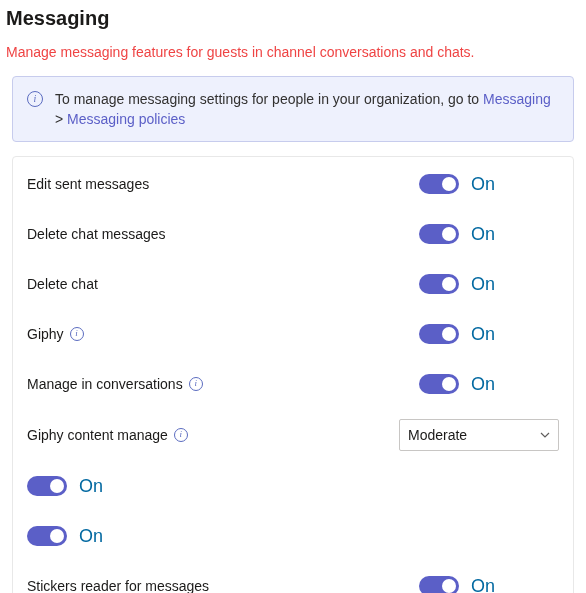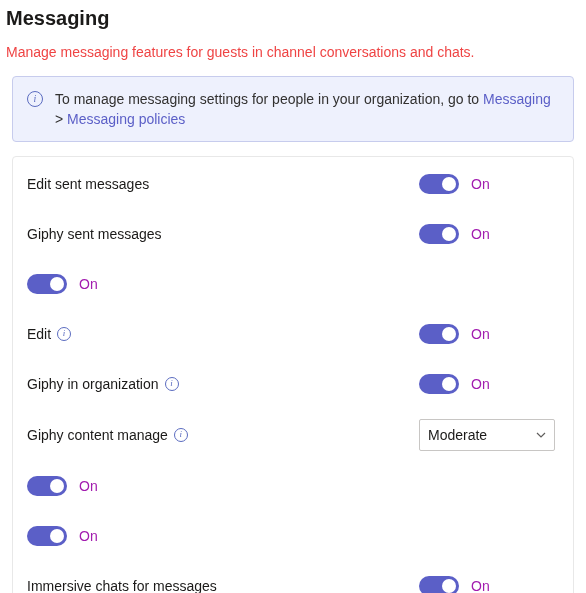--- a/index.html
+++ b/index.html
@@ -129,8 +129,8 @@
     border-radius: 50%;
   }
   .toggle-val {
-    font-size: 14px;
-    color: #a21caf;
+    font-size: 18px;
+    color: #0369a1;
   }
 
   .select {

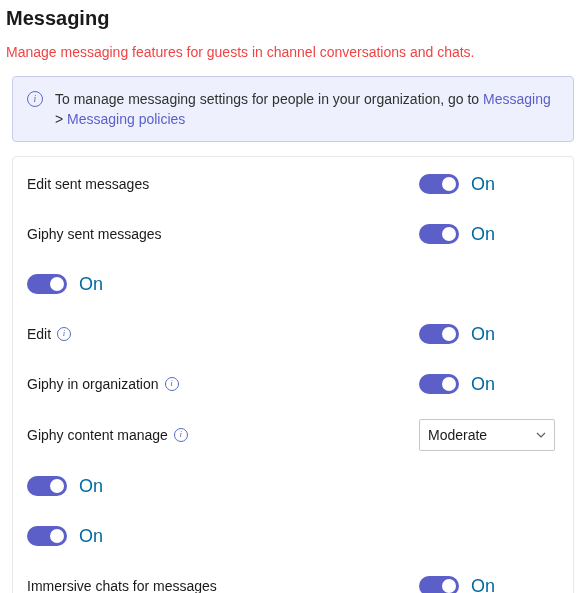--- a/index.html
+++ b/index.html
@@ -182,7 +182,7 @@
 
     <div class="row">
       <div class="row-label">
-        <span>Giphy sent messages</span>
+        <span>Delete chat messages</span>
       </div>
       <div class="control">
         <div class="toggle"></div>

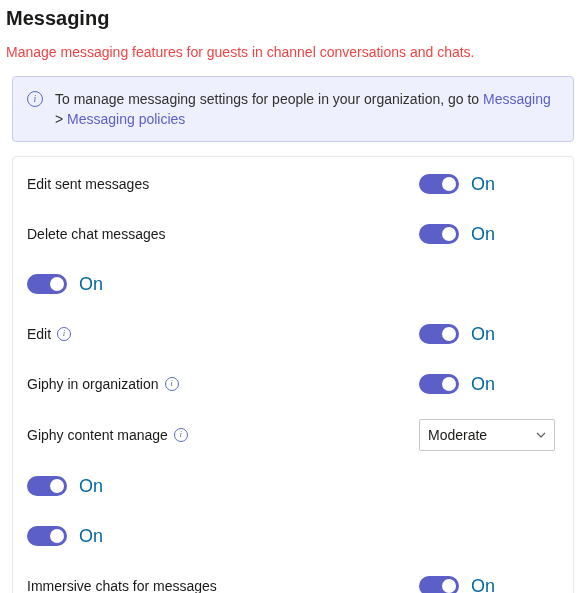--- a/index.html
+++ b/index.html
@@ -191,6 +191,9 @@
     </div>
 
     <div class="row">
+      <div class="row-label">
+        <span>Delete chat</span>
+      </div>
       <div class="control">
         <div class="toggle"></div>
         <span class="toggle-val">On</span>

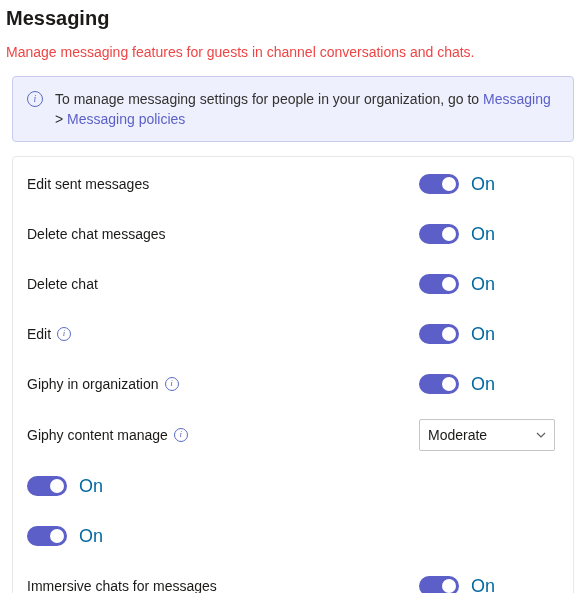--- a/index.html
+++ b/index.html
@@ -202,7 +202,7 @@
 
     <div class="row">
       <div class="row-label">
-        <span>Edit</span>
+        <span>Giphy</span>
         <span class="help-icon"></span>
       </div>
       <div class="control">

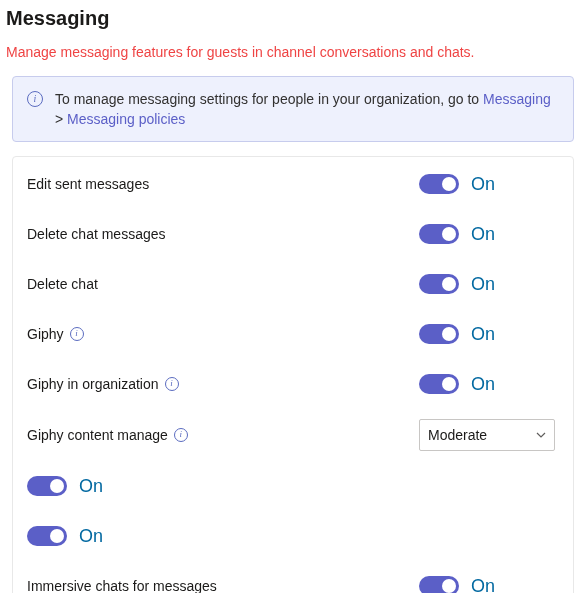--- a/index.html
+++ b/index.html
@@ -213,7 +213,7 @@
 
     <div class="row">
       <div class="row-label">
-        <span>Giphy in organization</span>
+        <span>Manage in conversations</span>
         <span class="help-icon"></span>
       </div>
       <div class="control">

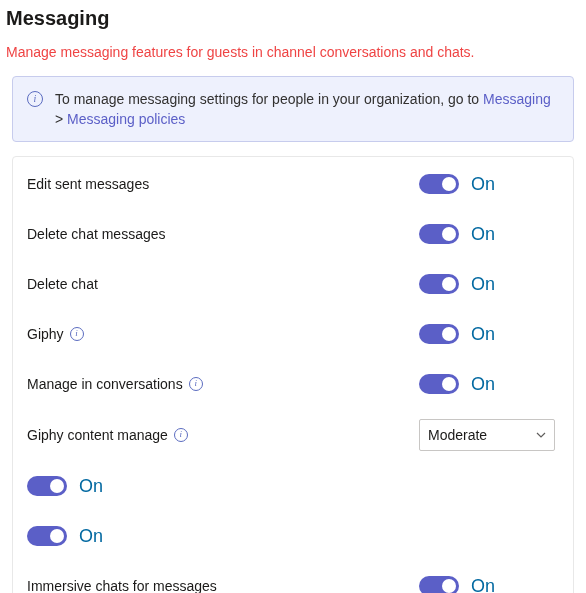--- a/index.html
+++ b/index.html
@@ -134,7 +134,7 @@
   }
 
   .select {
-    width: 136px;
+    width: 160px;
     height: 32px;
     border: 1px solid #c8c6c4;
     border-radius: 2px;

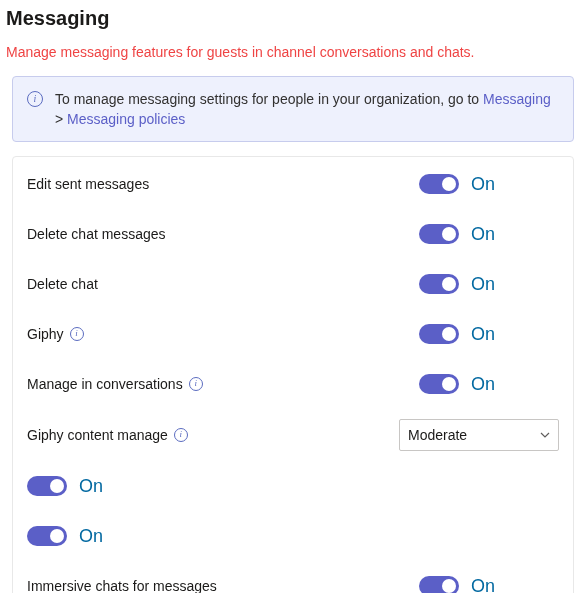--- a/index.html
+++ b/index.html
@@ -255,7 +255,7 @@
 
     <div class="row">
       <div class="row-label">
-        <span>Immersive chats for messages</span>
+        <span>Stickers reader for messages</span>
       </div>
       <div class="control">
         <div class="toggle"></div>

